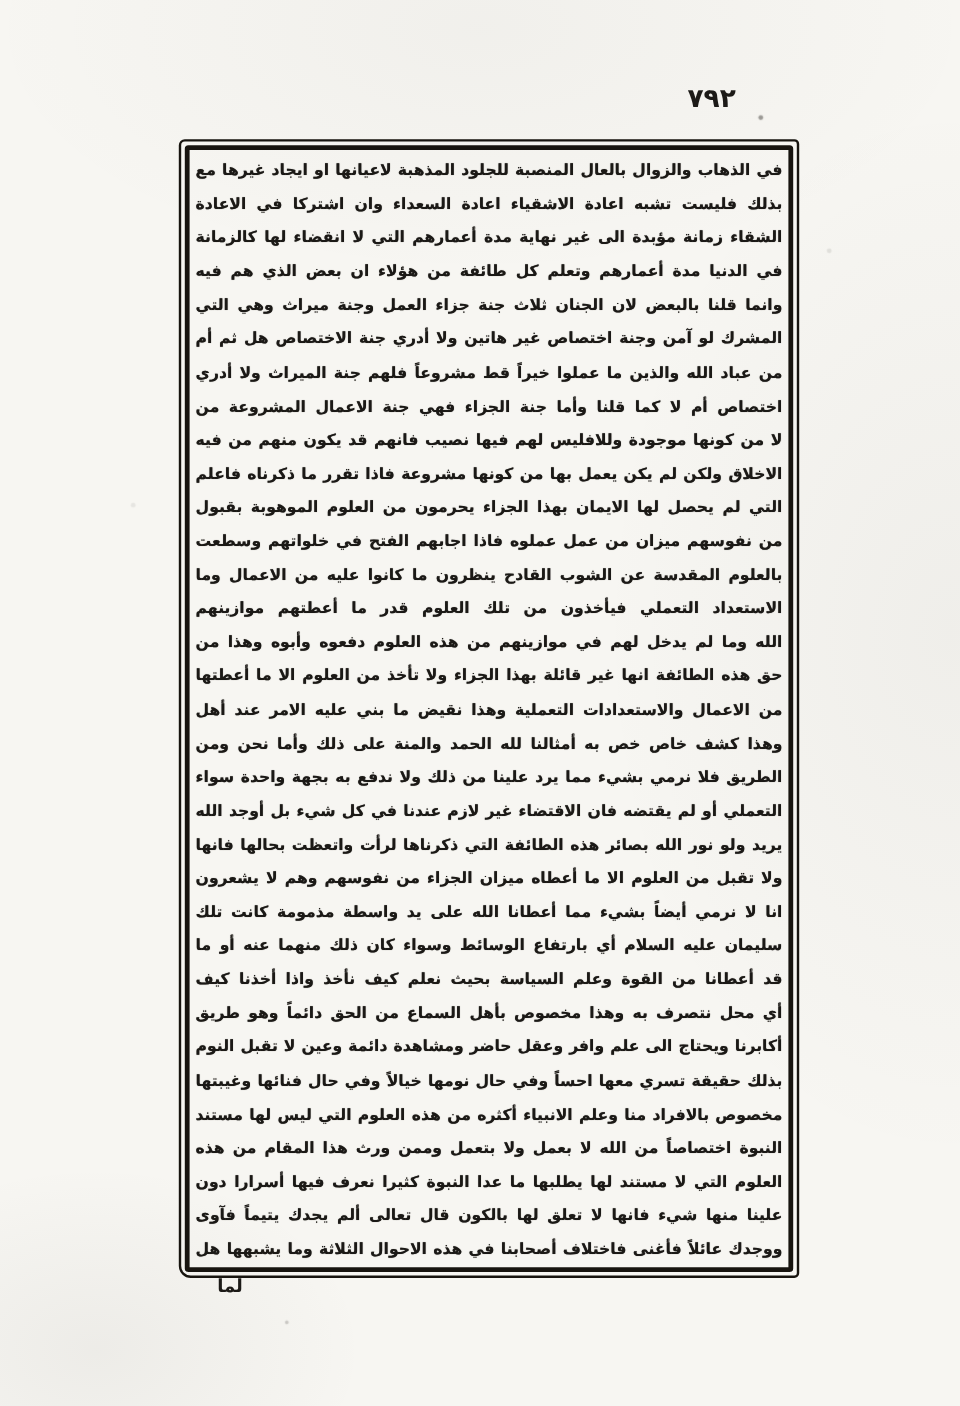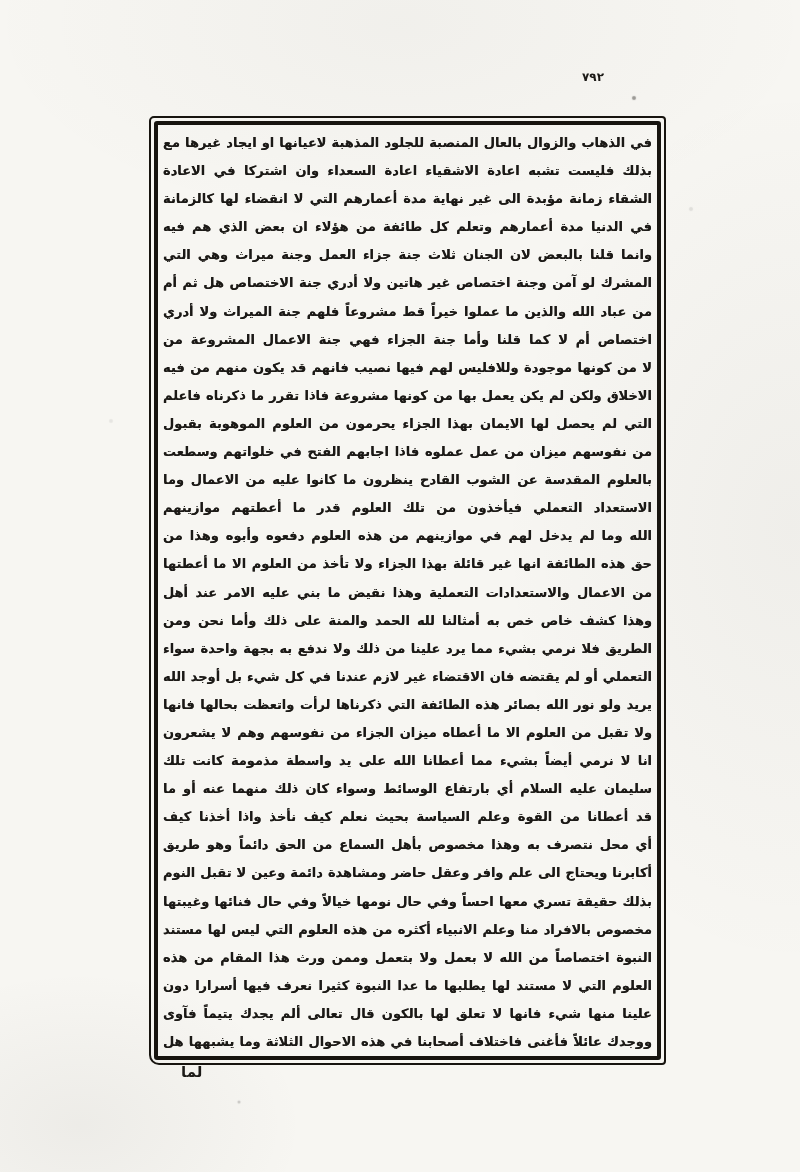--- a/index.html
+++ b/index.html
@@ -22,7 +22,7 @@
     left: 560px;
     width: 66px;
     text-align: center;
-    font-size: 12px;
+    font-size: 22px;
     font-weight: 700;
     letter-spacing: 3px;
     color: #1c1a17;

